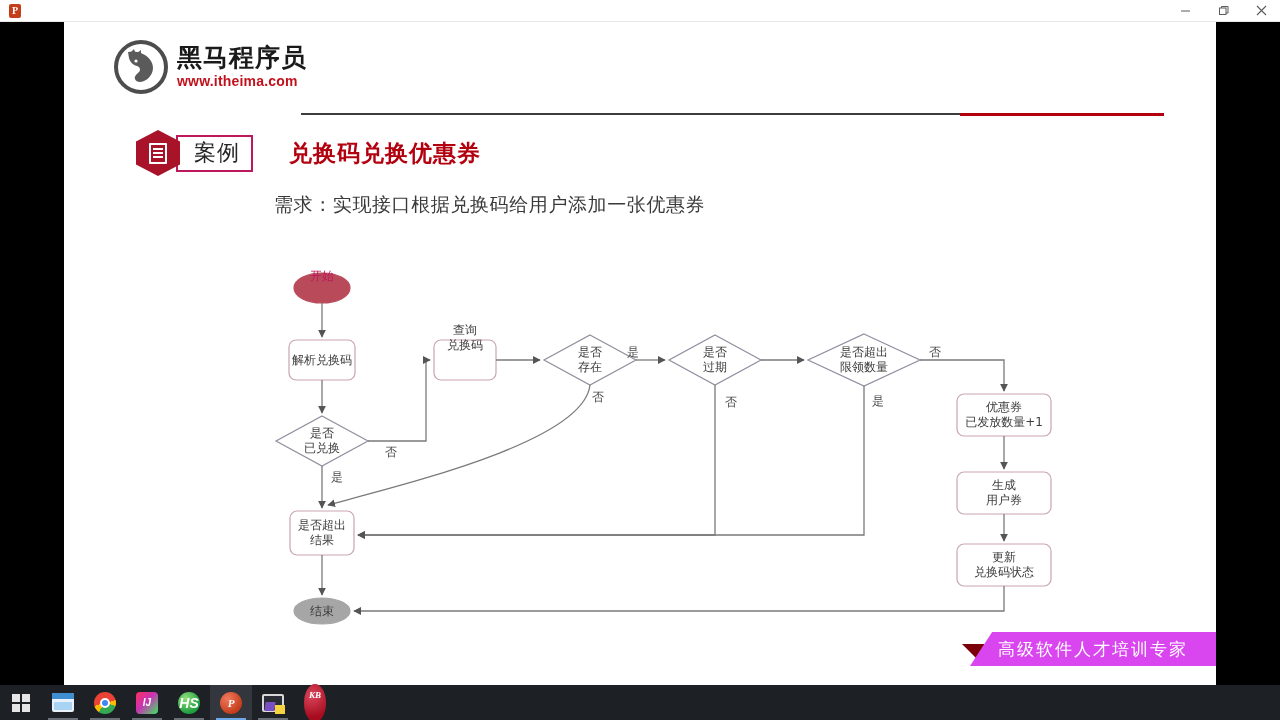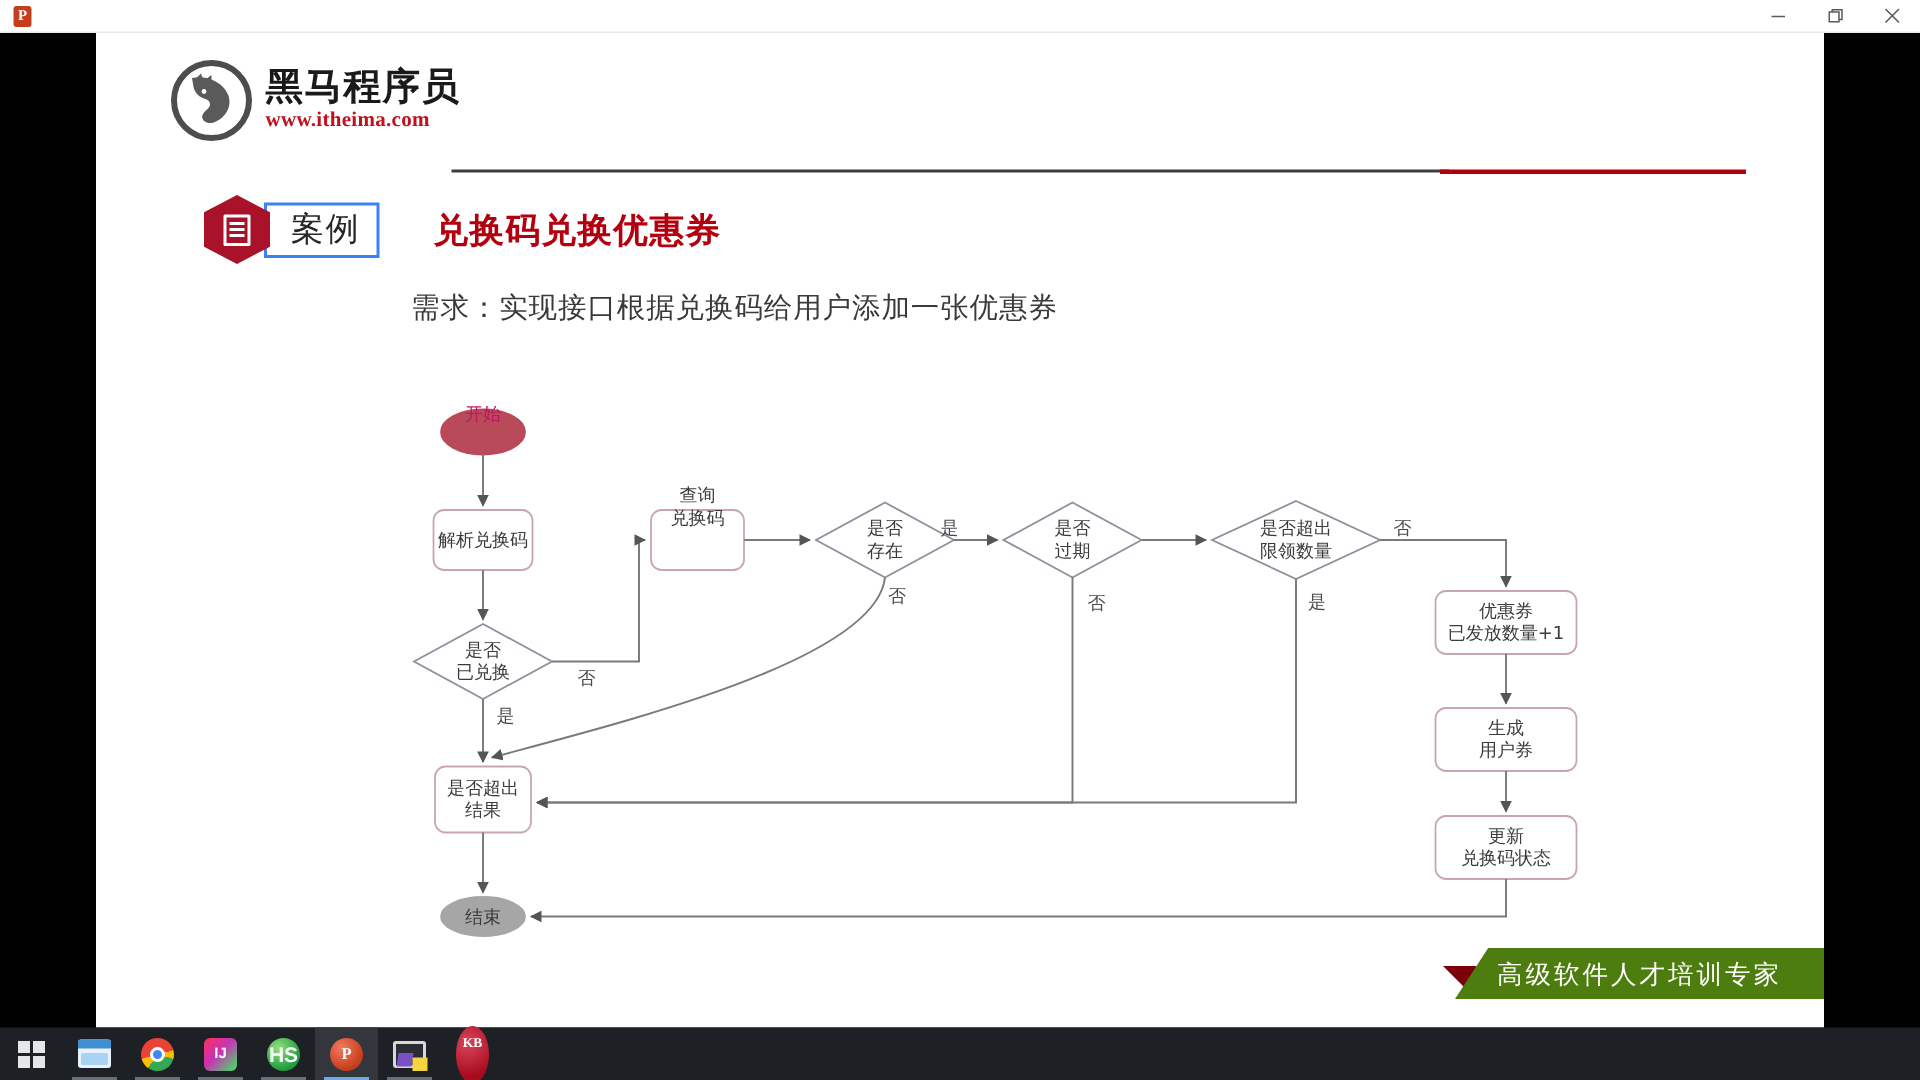--- a/index.html
+++ b/index.html
@@ -79,7 +79,7 @@
   .logo-url {
     font-size: 14px; color: #c0111c; font-weight: bold;
     letter-spacing: .2px; margin-top: 1px;
-    font-family: Liberation Serif, serif;
+    font-family: Liberation Sans, sans-serif;
   }
 
   .slogan {

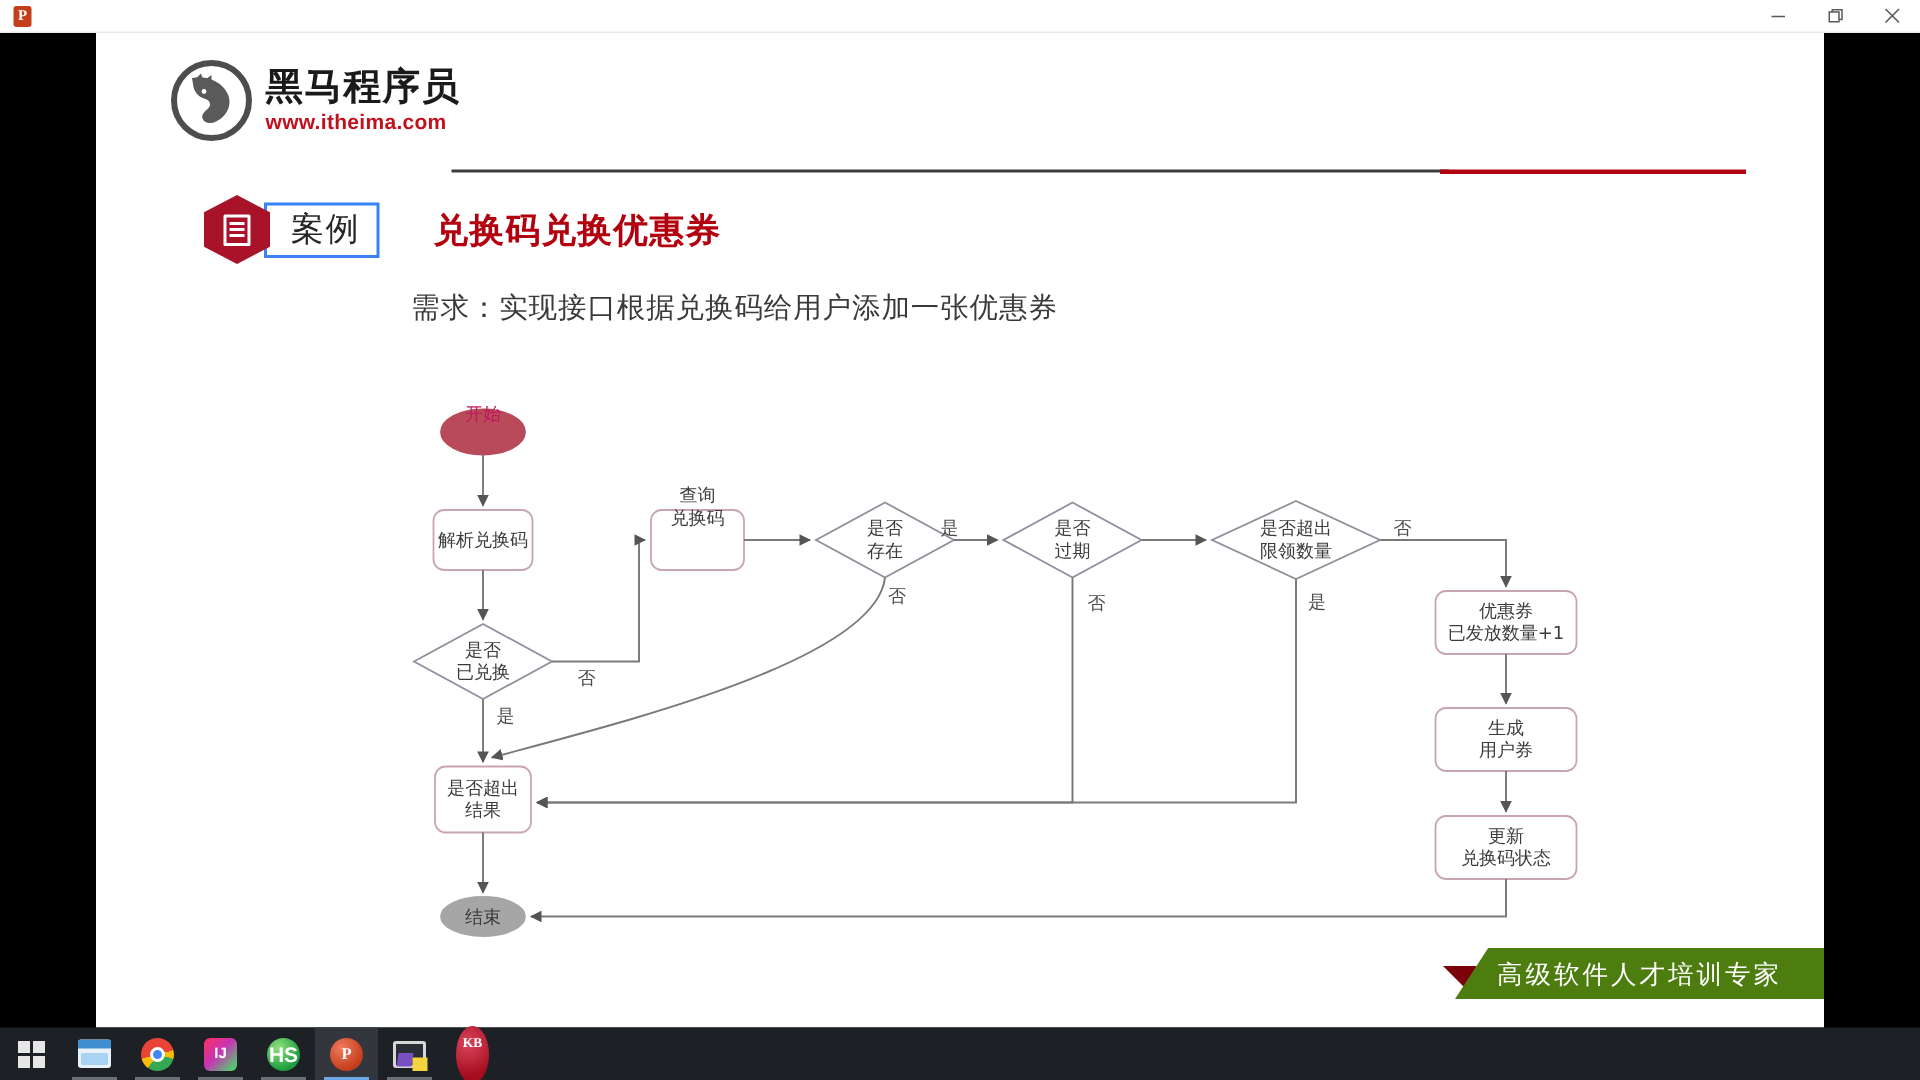--- a/index.html
+++ b/index.html
@@ -116,7 +116,7 @@
   .hex-doc i:nth-child(2) { top: 7px; width: 10px; }
   .hex-doc i:nth-child(3) { top: 11px; width: 10px; }
   .caselabel {
-    margin-left: -4px; border: 2px solid #3b82f6;
+    margin-left: -4px; border: 2px solid #be185d;
     height: 37px; padding: 0 11px 0 16px;
     display: flex; align-items: center;
     font-size: 22px; color: #262626; font-weight: 500;

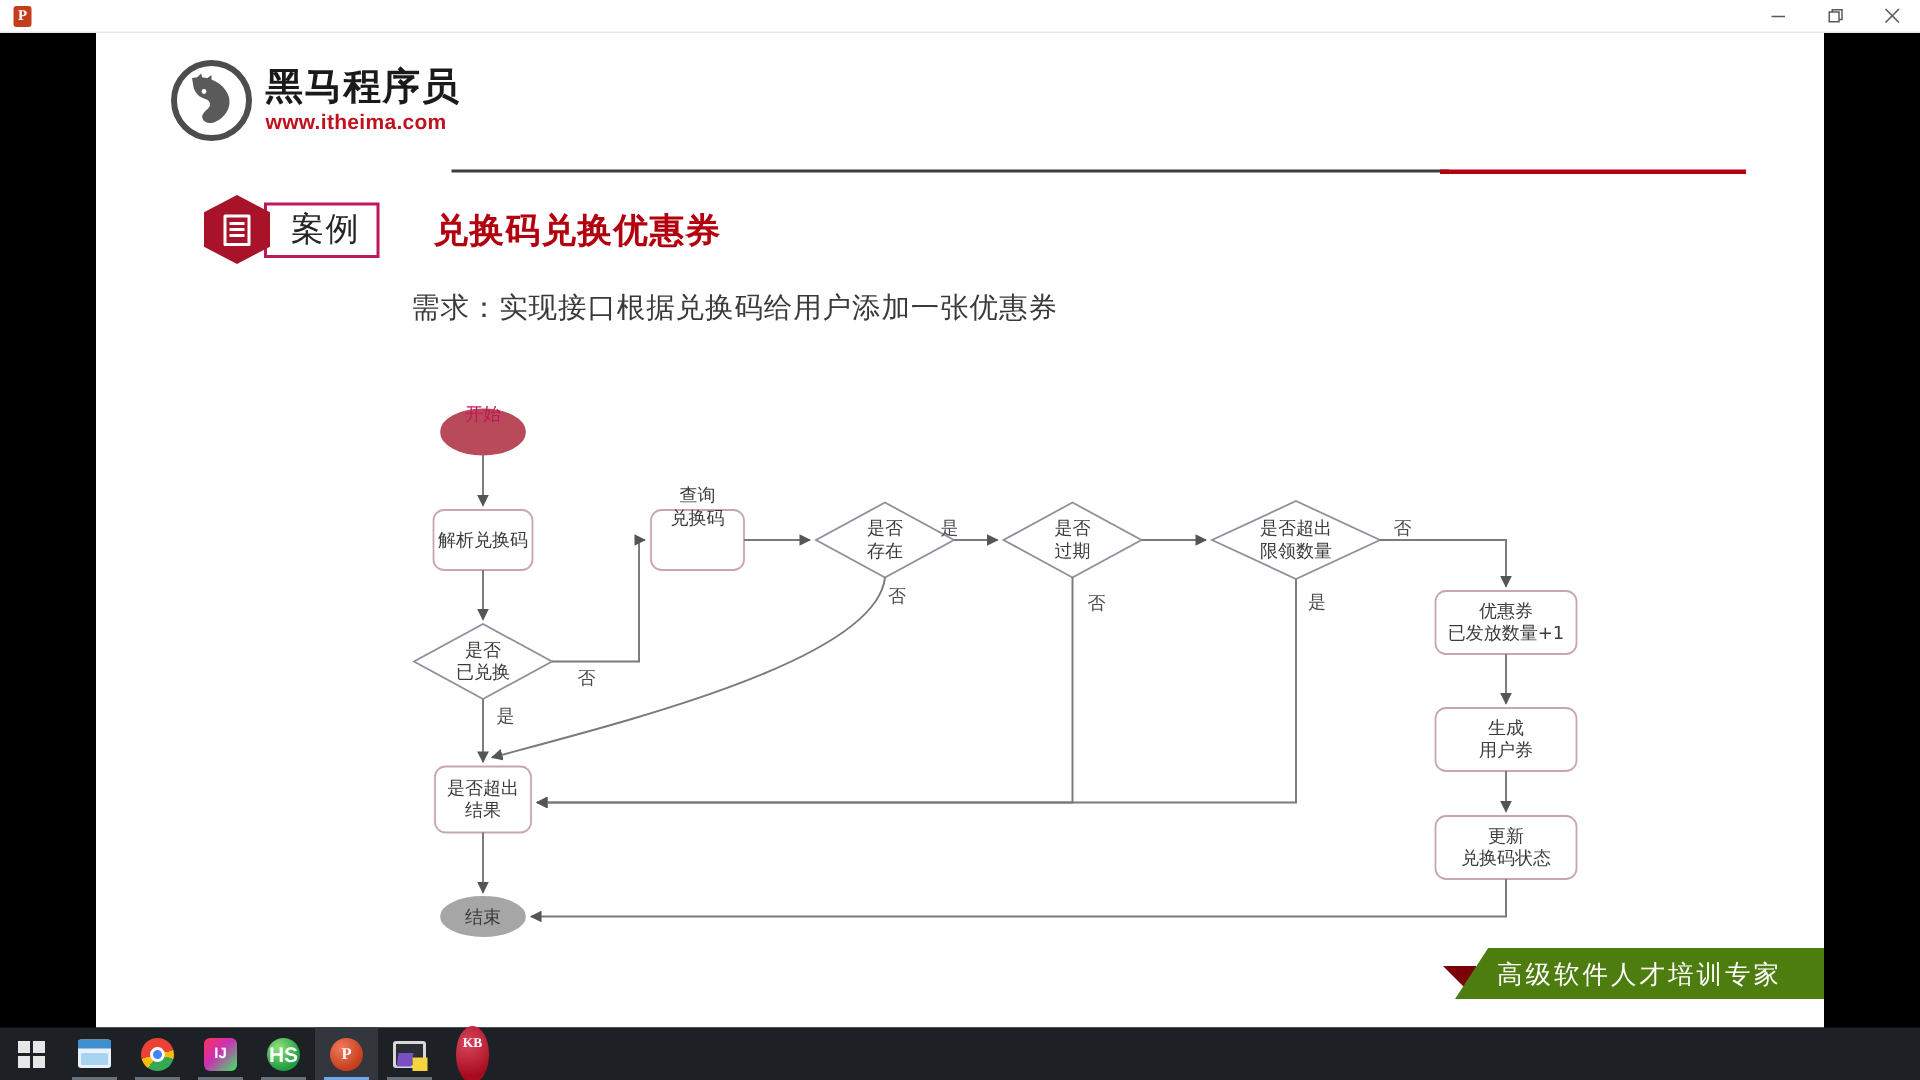--- a/index.html
+++ b/index.html
@@ -151,7 +151,7 @@
   
   .ribbon {
     position: absolute; left: 906px; top: 610px; width: 246px; height: 34px;
-    background: #4d7c0f;
+    background: #d946ef;
     clip-path: polygon(9% 0%, 100% 0%, 100% 100%, 0% 100%);
     display: flex; align-items: center; justify-content: center;
   }

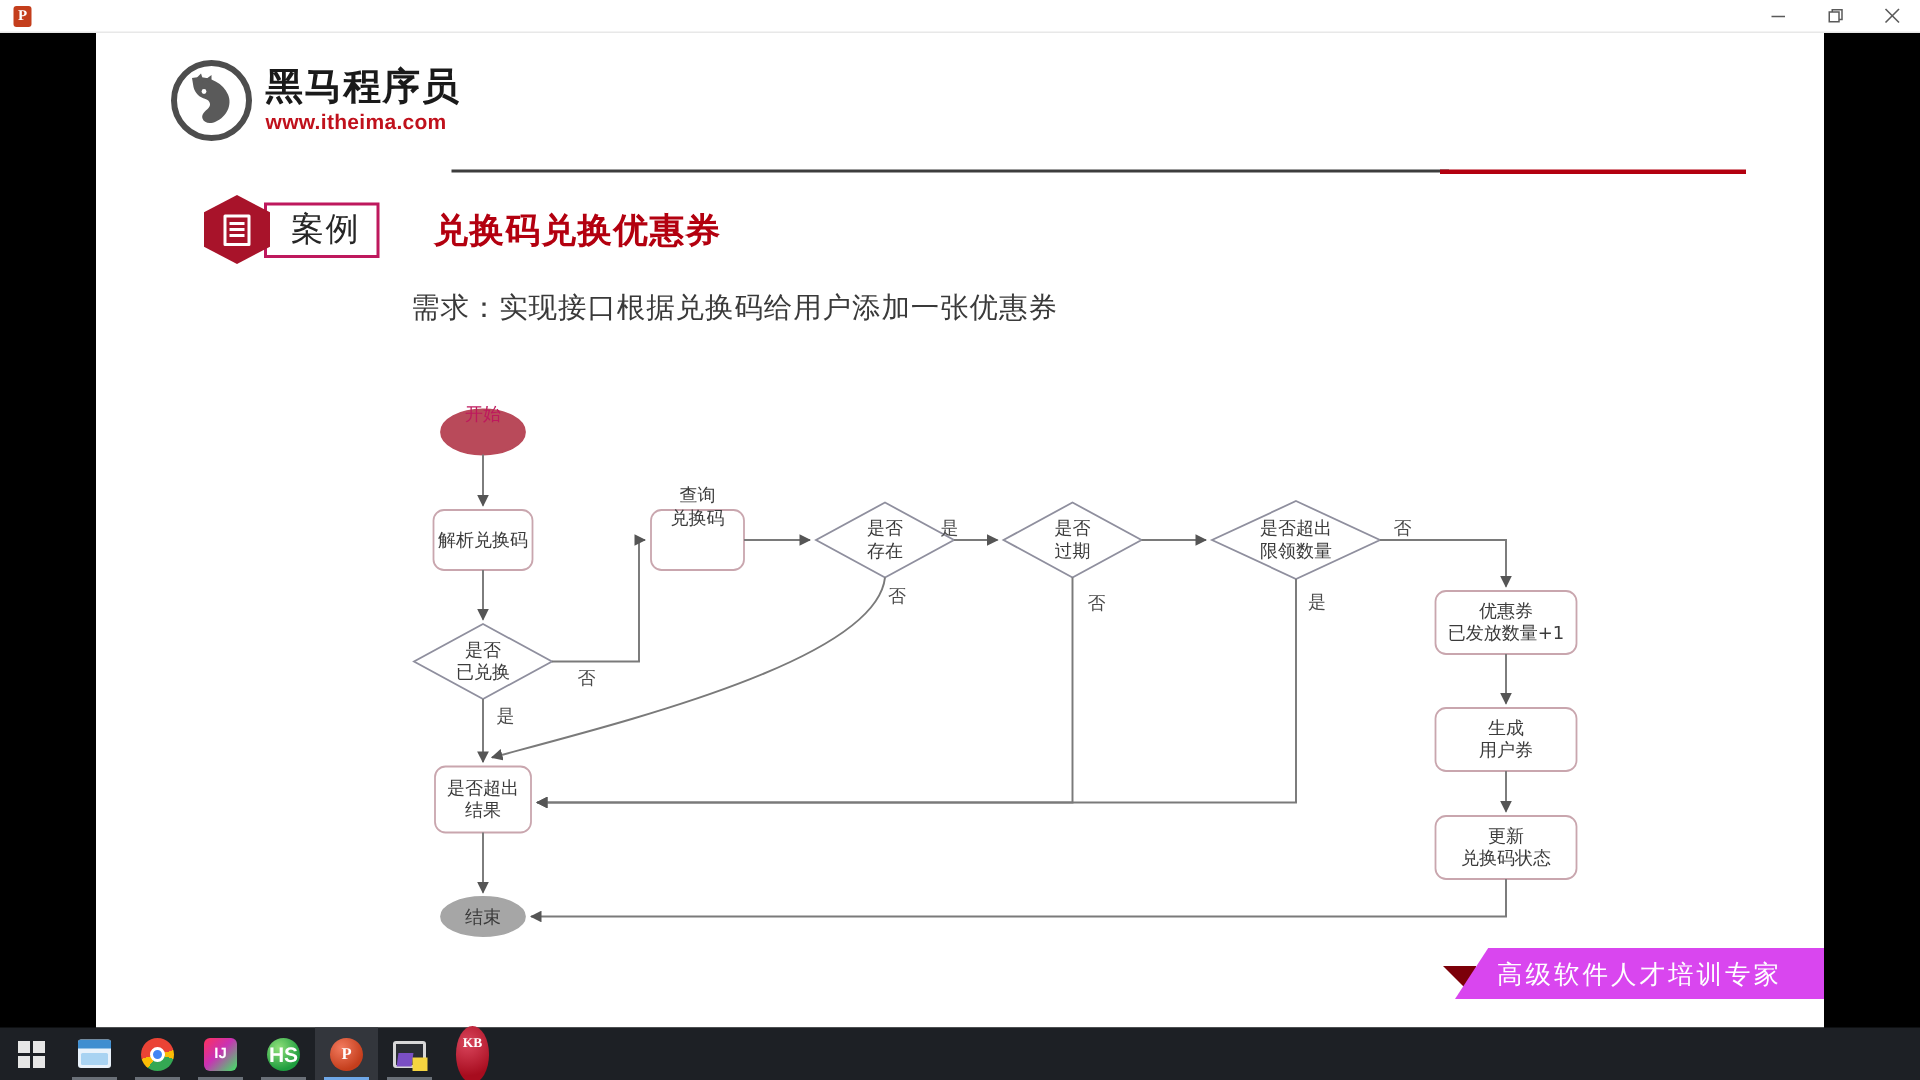--- a/index.html
+++ b/index.html
@@ -187,7 +187,7 @@
   
   .taskbar {
     position: absolute; left: 0; top: 685px; width: 1280px; height: 35px;
-    background: #1d2025; display: flex; align-items: center;
+    background: #1d2025; display: flex; align-items: center; font-style: italic;
   }
   .tk {
     width: 42px; height: 35px; position: relative;

